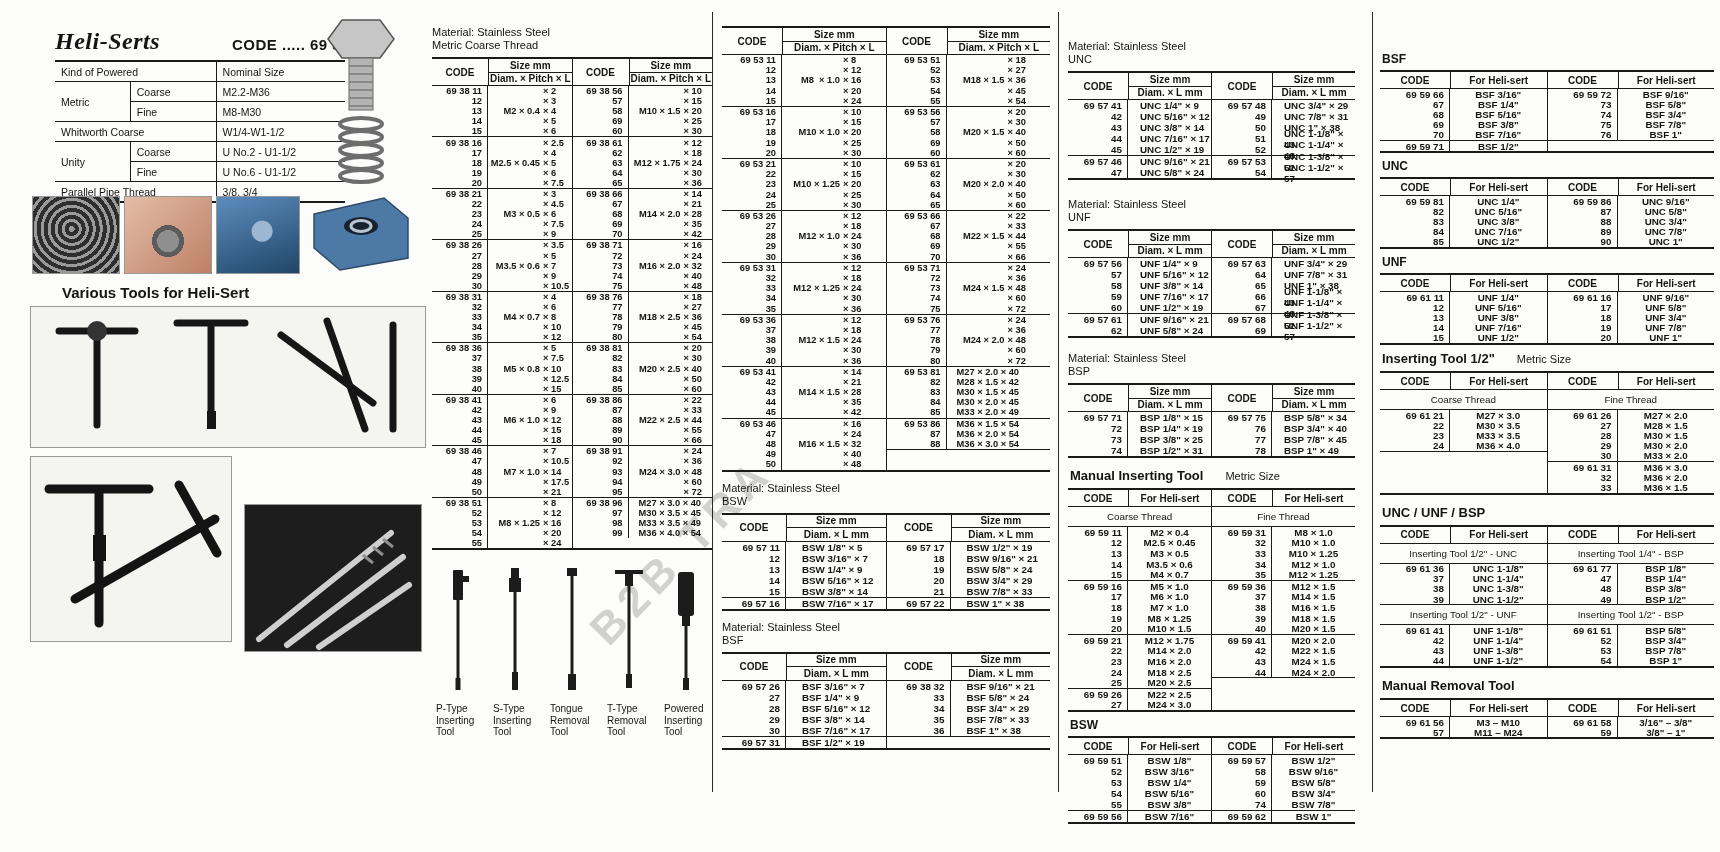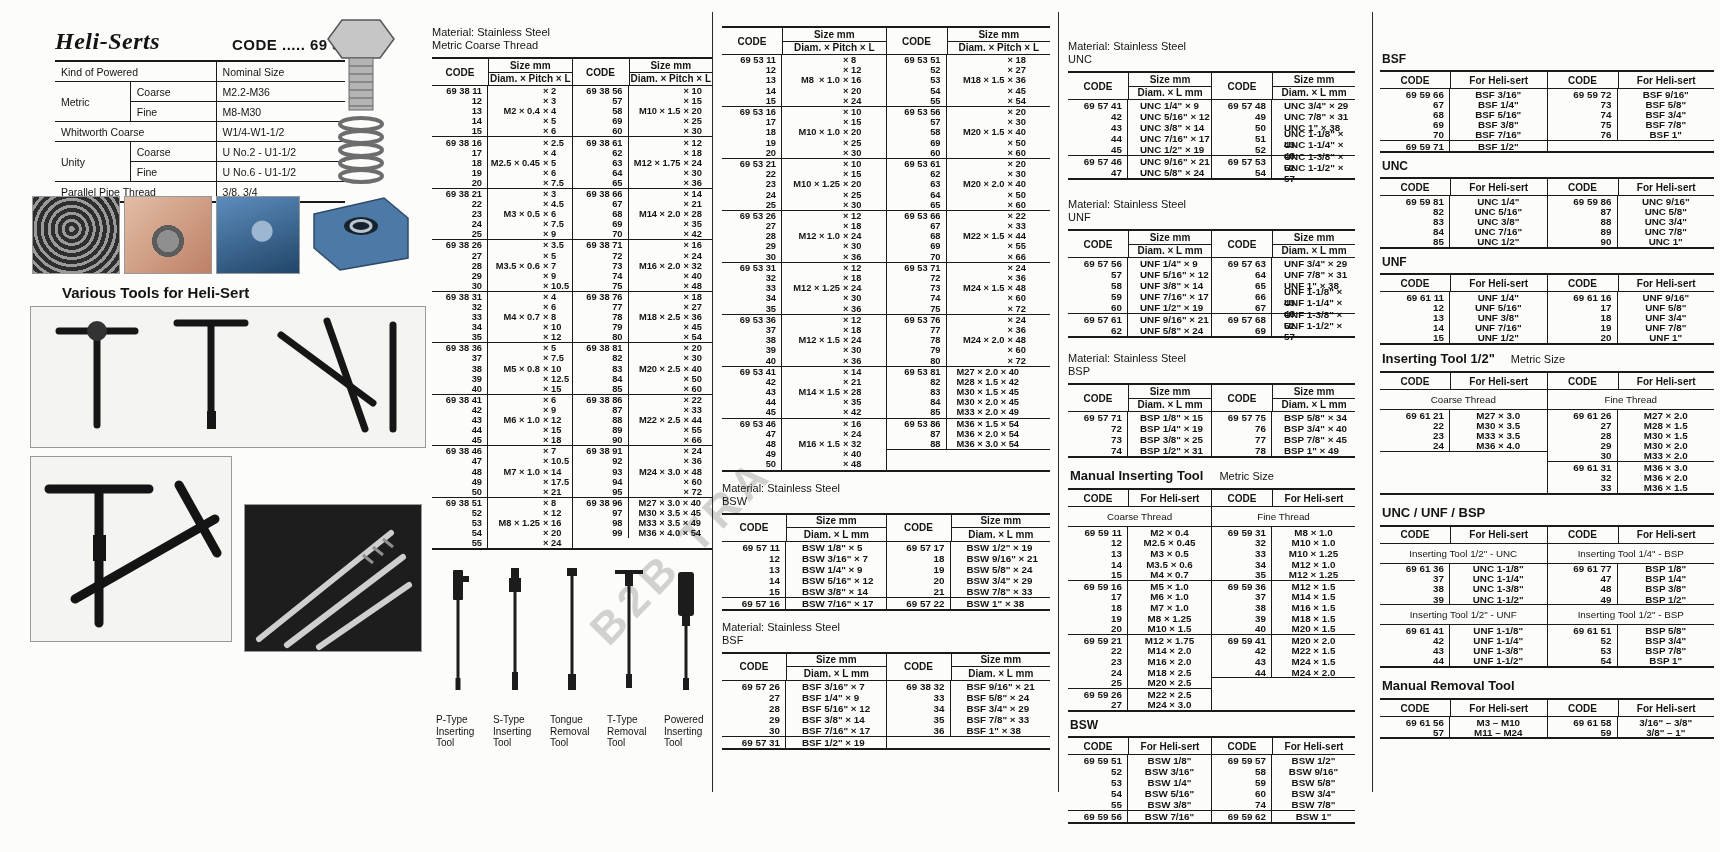--- a/index.html
+++ b/index.html
@@ -35,7 +35,7 @@
   .mat-title{font-size:11px;line-height:13px;margin-bottom:5px;white-space:pre-line}
   .sec-label{font-size:12px;font-weight:bold;margin:0 0 4px 2px}
   .sec-head{font-size:13px;font-weight:bold;margin:0 0 5px 2px}
-  .sec-head .side{font-size:11px;font-weight:normal;margin-left:16px}
+  .sec-head .side{font-size:11px;font-weight:normal;margin-left:22px}
   .ct{border-top:2px solid #1a1a1a;border-bottom:2px solid #1a1a1a;width:100%}
   .ct-head{display:flex;border-bottom:1px solid #1a1a1a;font-weight:bold;font-size:10px;text-align:center}
   .ct-h2 .ct-head{height:26px}

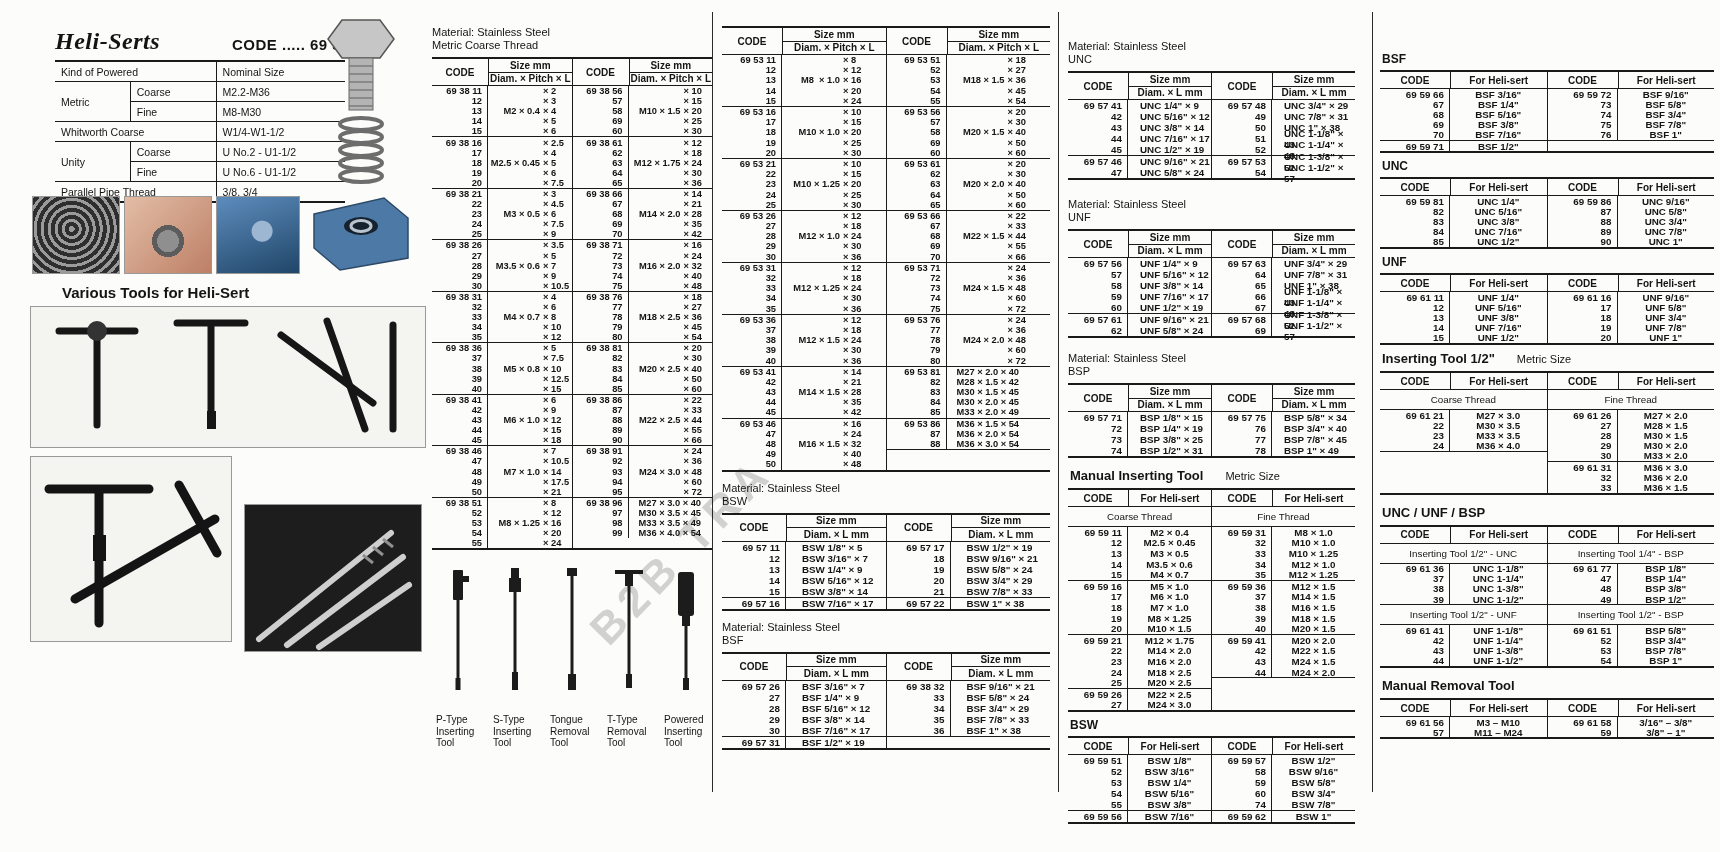--- a/index.html
+++ b/index.html
@@ -71,7 +71,7 @@
   
   .tool-diagrams{display:flex;justify-content:space-between;margin-top:16px}
   .tool-cell{width:52px;display:flex;flex-direction:column;align-items:center}
-  .tool-cap{font-size:10px;line-height:11.5px;margin-top:20px;text-align:left;align-self:flex-start;padding-left:4px}
+  .tool-cap{font-size:10px;line-height:11.5px;margin-top:9px;text-align:left;align-self:flex-start;padding-left:4px}
 
   .watermark{position:absolute;left:598px;top:612px;font-size:44px;font-weight:bold;
              color:rgba(125,125,125,.34);letter-spacing:7px;transform:rotate(-46deg);

